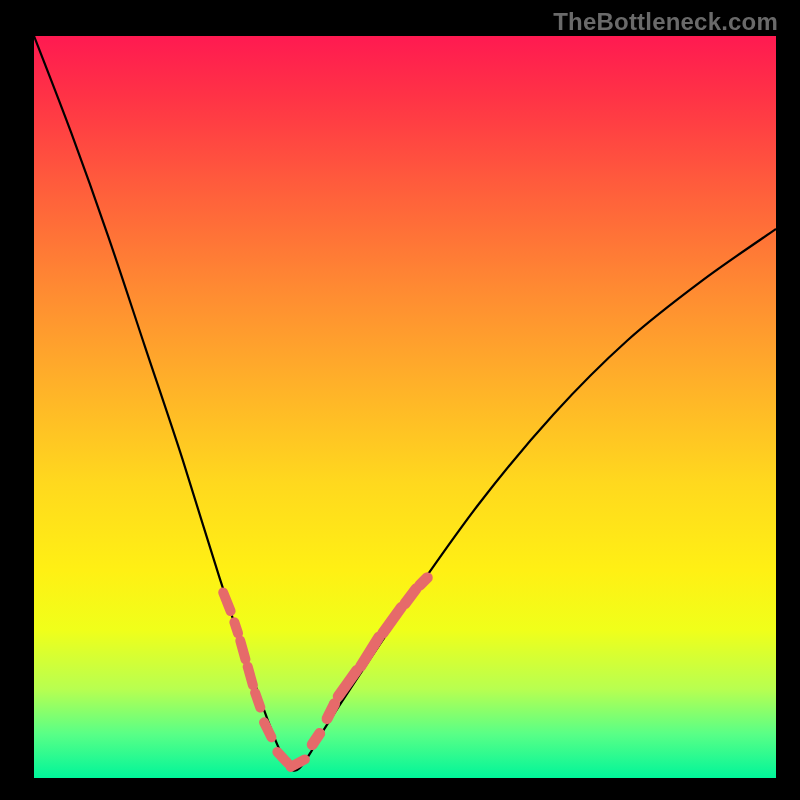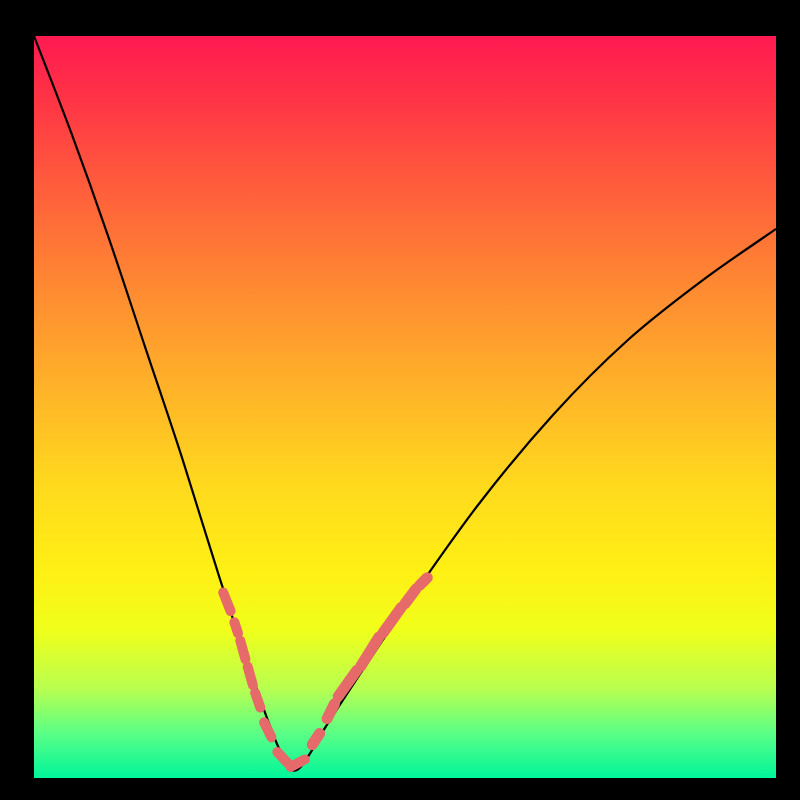--- a/index.html
+++ b/index.html
@@ -80,6 +80,7 @@
 
 <div class="frame">
 
+  <div class="watermark">TheBottleneck.com</div>
 
   <div class="plot-area">
     <svg class="overlay" viewBox="0 0 742 742" preserveAspectRatio="none">

